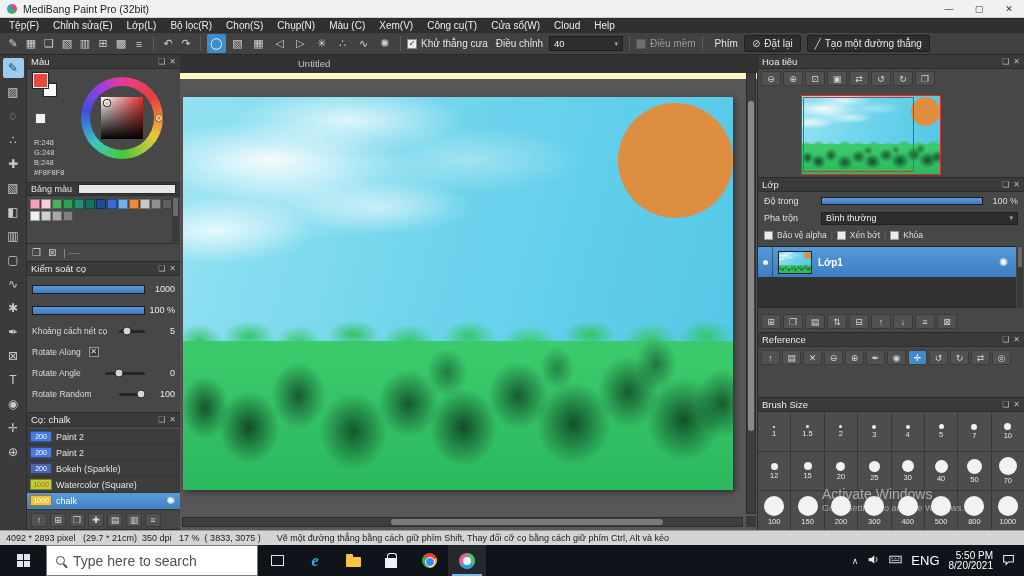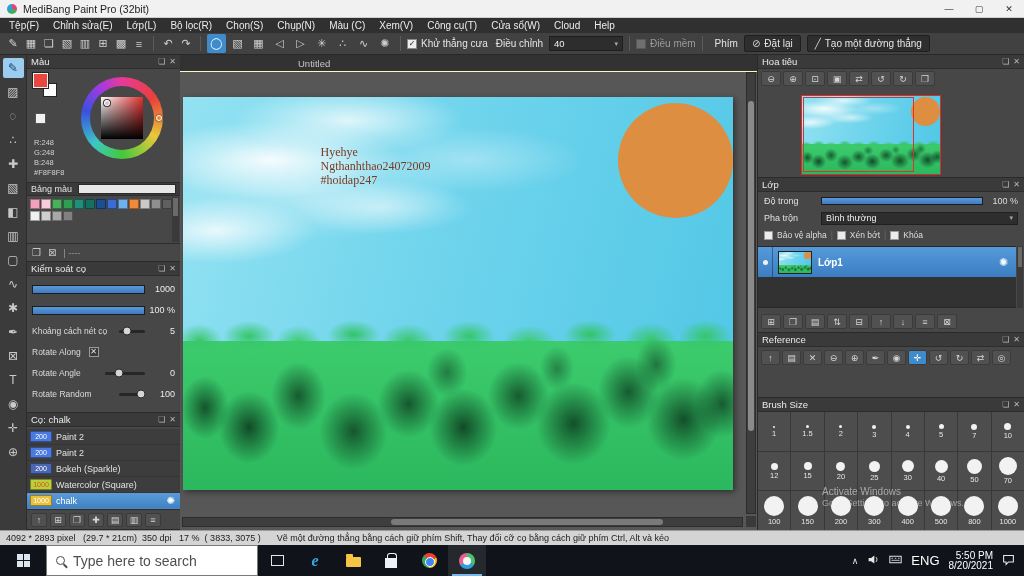--- a/index.html
+++ b/index.html
@@ -99,7 +99,7 @@
 
 
 .canvas-area{position:absolute;left:180px;top:55px;width:577px;height:475px;background:#575757}
-.tabbar{position:absolute;left:0;top:0;width:100%;height:17px;background:#323232;border-bottom:1px solid #fef9c3}
+.tabbar{position:absolute;left:0;top:0;width:100%;height:24px;background:#323232;border-bottom:6px solid #fef9c3}
 .tab{position:absolute;left:118px;top:0;line-height:17px;font-size:9.5px;color:#c6c6c6}
 .viewport{position:absolute;left:0;top:17px;right:0;bottom:0}
 .main-art{position:absolute;left:3px;top:25px;width:550px;height:393px;box-shadow:2px 2px 6px rgba(0,0,0,.45)}

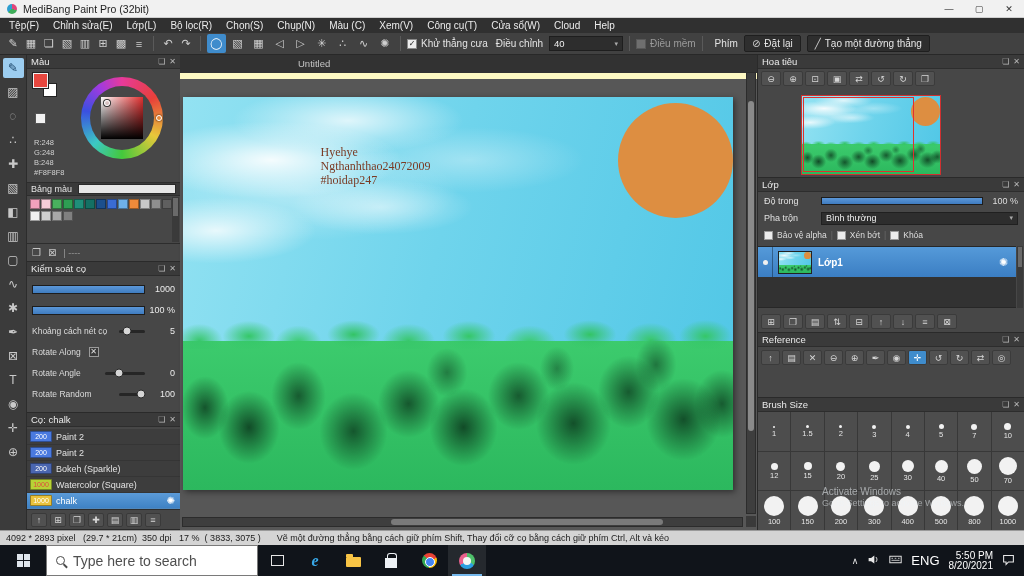--- a/index.html
+++ b/index.html
@@ -520,12 +520,6 @@
       <div class="grass"></div>
       <div class="grass-top"></div>
       <div class="blobs"></div>
-      <div class="art-text">
-
-      <div class="art-line">Hyehye</div>
-          <div class="art-line">Ngthanhthao24072009</div>
-          <div class="art-line">#hoidap247</div>
-        </div>
     </div>
     <div class="hscroll">
         <span class="hthumb"></span>

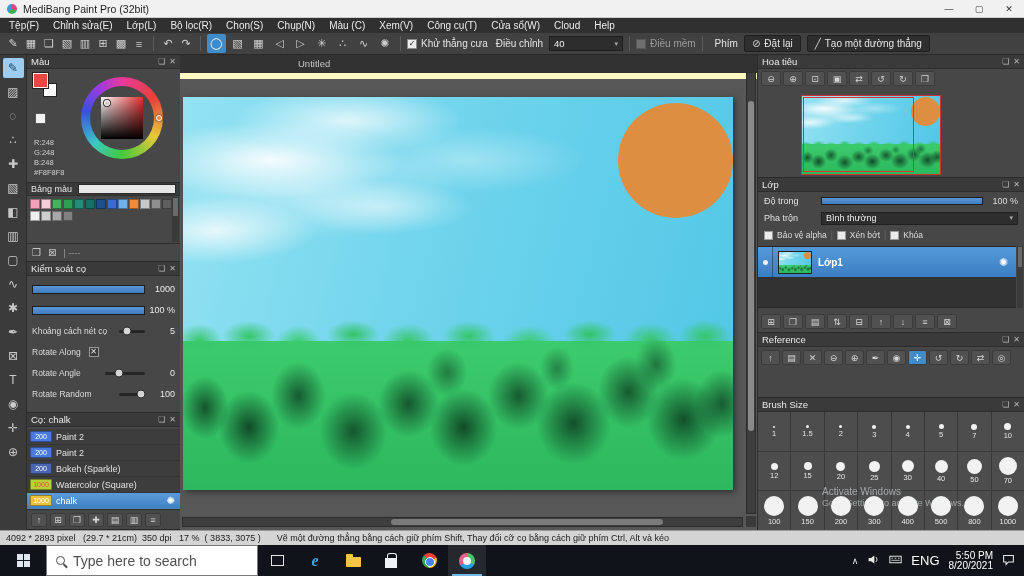--- a/index.html
+++ b/index.html
@@ -230,7 +230,7 @@
 
 
 .watermark{position:absolute;left:822px;top:486px;z-index:60;color:rgba(240,245,250,.55);pointer-events:none}
-.wm1{font-size:10px}
+.wm1{font-size:14px}
 .wm2{font-size:9px;margin-top:1px;color:rgba(240,245,250,.5)}
 </style>
 </head>

